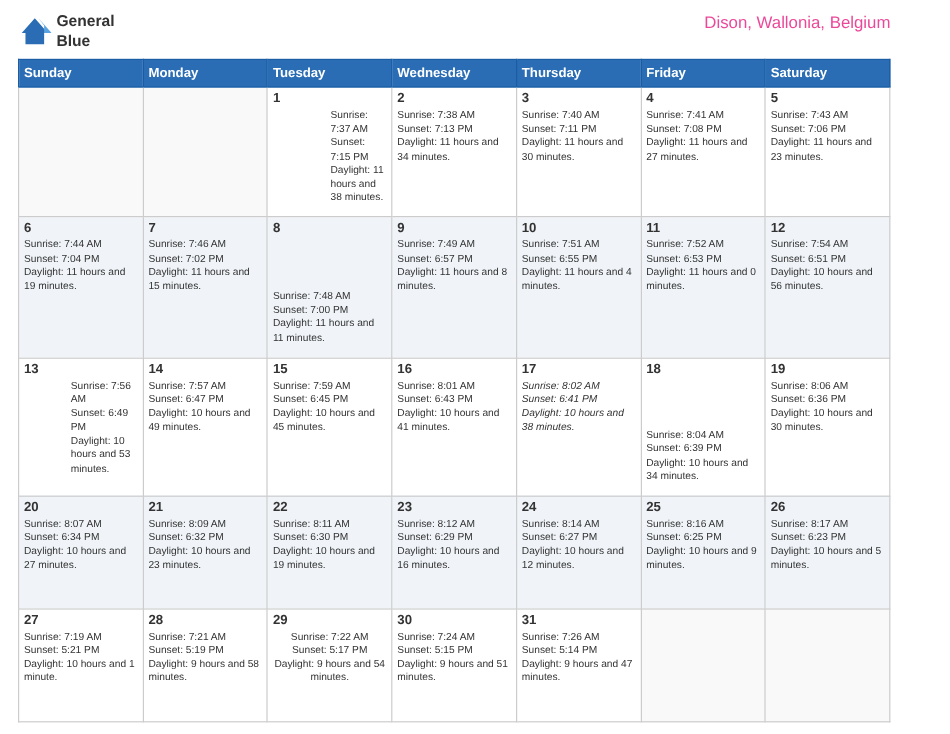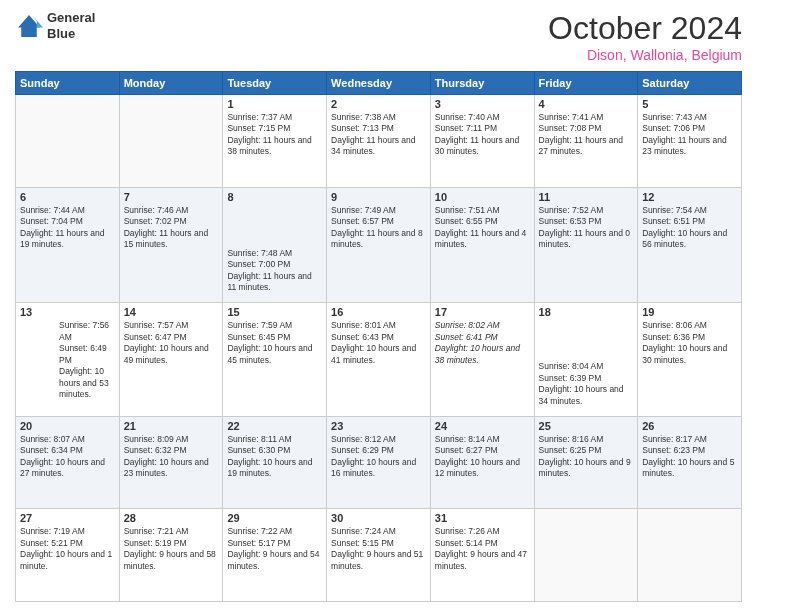--- a/index.html
+++ b/index.html
@@ -110,7 +110,6 @@
       </div>
     </div>
     <div class="title-block">
-      <div class="month-title">October 2024</div>
       <div class="location">Dison, Wallonia, Belgium</div>
     </div>
   </div>

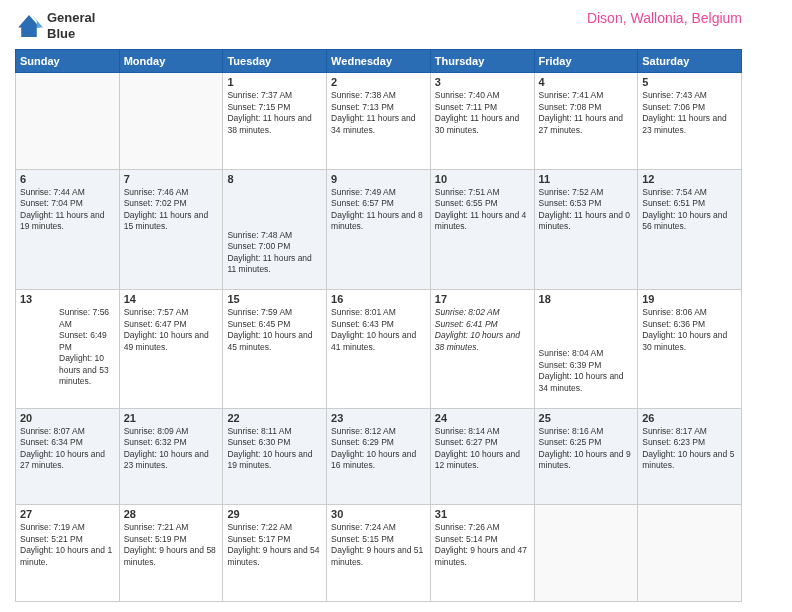--- a/index.html
+++ b/index.html
@@ -132,7 +132,7 @@
           <td class="empty"></td>
           <td class="row-normal">
             <span class="day-num">1</span>
-            <div class="cell-text" style="white-space: pre-line;">Sunrise: 7:37 AM
+            <div class="cell-text" style="white-space: pre-line; margin-left: 48px;">Sunrise: 7:37 AM
 Sunset: 7:15 PM
 Daylight: 11 hours and 38 minutes.</div>
           </td>

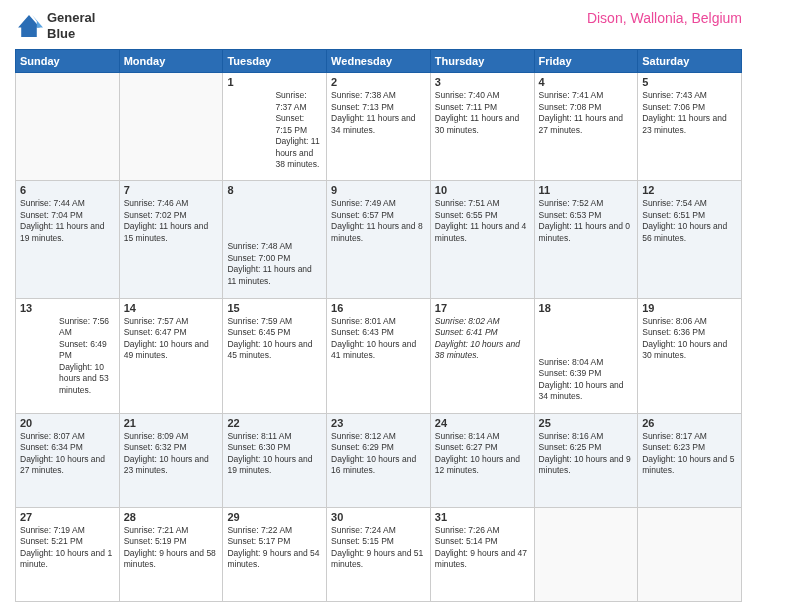--- a/index.html
+++ b/index.html
@@ -308,7 +308,7 @@
           </td>
           <td class="row-normal">
             <span class="day-num">29</span>
-            <div class="cell-text" style="white-space: pre-line;">Sunrise: 7:22 AM
+            <div class="cell-text" style="white-space: pre-line; text-align: center;">Sunrise: 7:22 AM
 Sunset: 5:17 PM
 Daylight: 9 hours and 54 minutes.</div>
           </td>

